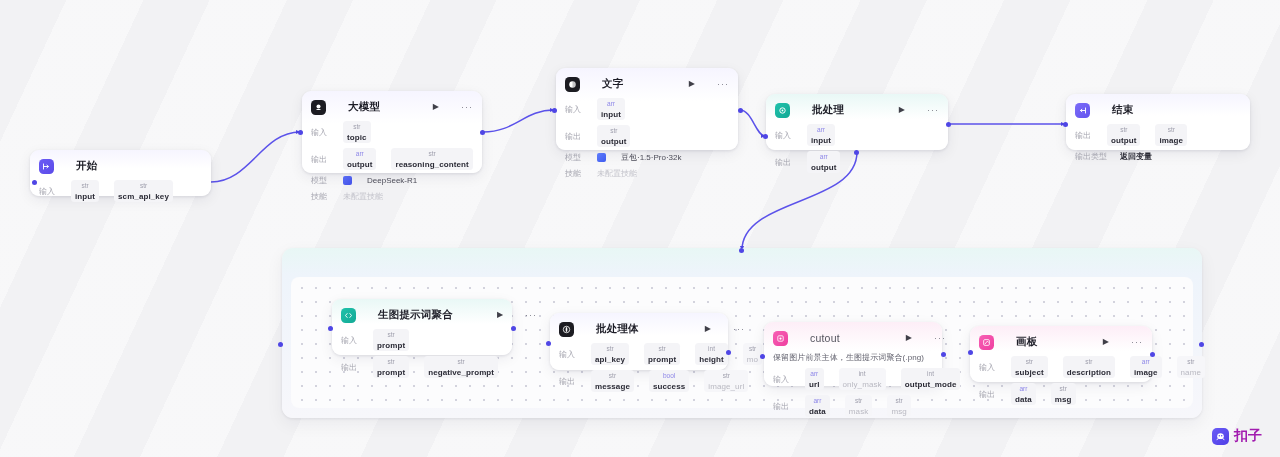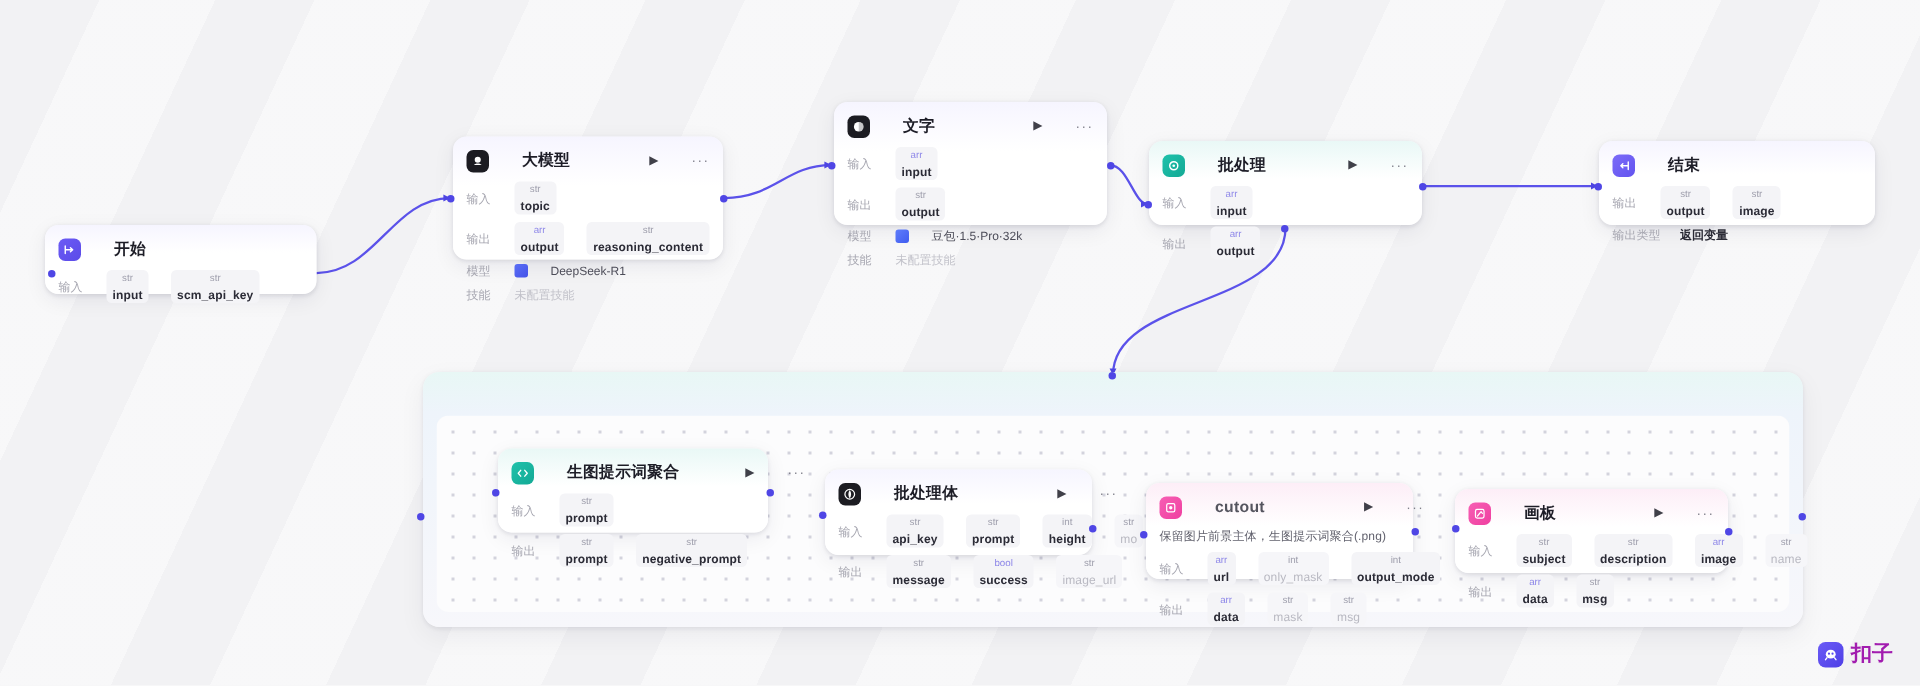--- a/index.html
+++ b/index.html
@@ -57,7 +57,7 @@
     font-size: 10.5px; font-weight: bold; color: #1d1d27;
     white-space: nowrap; letter-spacing: .2px;
   }
-  .n-title.muted { color: #55555f; font-weight: bold; }
+  .n-title.muted { color: #55555f; font-weight: normal; }
   .n-head-spacer { flex: 1 1 auto; }
   .n-run, .n-more {
     color: #20202a; opacity: .85; font-size: 9px; line-height: 1;

